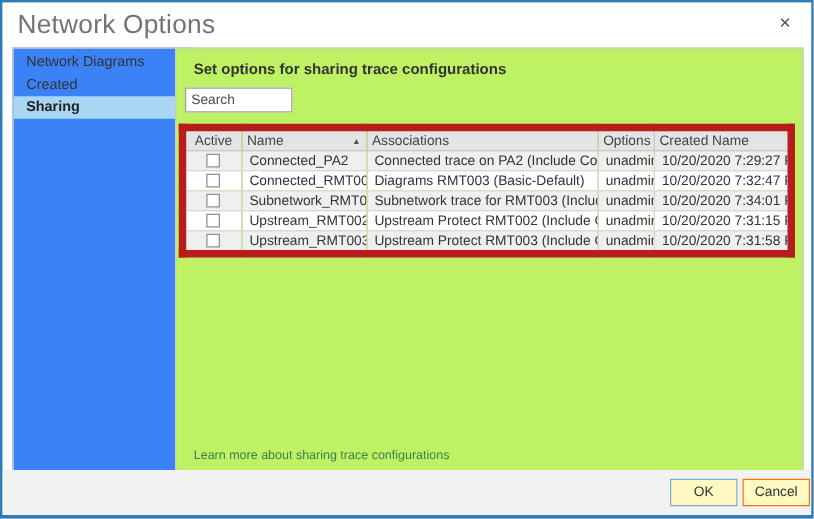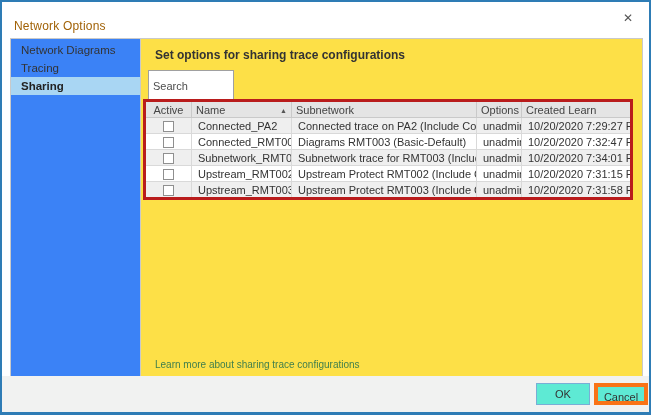--- a/index.html
+++ b/index.html
@@ -9,7 +9,7 @@
     overflow:hidden;
   }
   .titlebar{position:absolute;left:0;top:0;width:100%;height:34px;background:#ffffff;}
-  .window-title{position:absolute;left:12px;top:17px;font-size:12px;color:#a16207;letter-spacing:.2px;}
+  .window-title{position:absolute;left:12px;top:6px;font-size:21px;color:#737373;letter-spacing:.2px;}
   .close-btn{position:absolute;right:12px;top:7px;width:18px;height:18px;line-height:18px;
     text-align:center;font-size:12px;color:#555;cursor:pointer;}
   .sidebar{

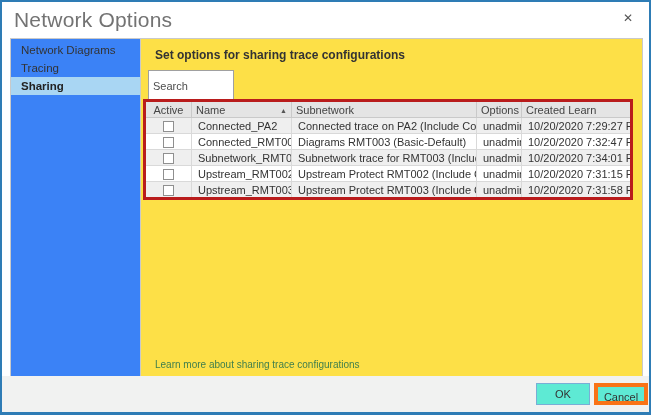--- a/index.html
+++ b/index.html
@@ -21,7 +21,7 @@
   .side-item.selected{background:#a9d6f3;font-weight:bold;color:#222;}
   .main{
     position:absolute;left:138px;top:36px;width:503px;height:339px;box-sizing:border-box;
-    border:1px solid #c9c9c9;background:#fde047;
+    border:1px solid #c9c9c9;background:#bef264;
   }
   .heading{position:absolute;left:14px;top:9px;font-size:12px;font-weight:bold;color:#333;}
   .search-box{

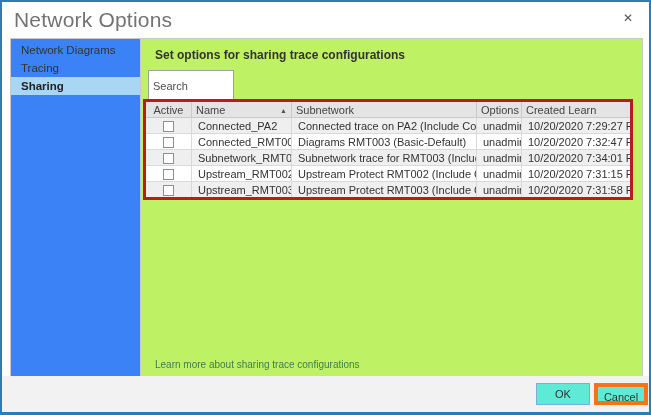--- a/index.html
+++ b/index.html
@@ -78,7 +78,7 @@
 
   <div class="sidebar">
     <div class="side-item">Network Diagrams</div>
-    <div class="side-item">Tracing</div>
+    <div class="side-item">Created</div>
     <div class="side-item selected">Sharing</div>
   </div>
 

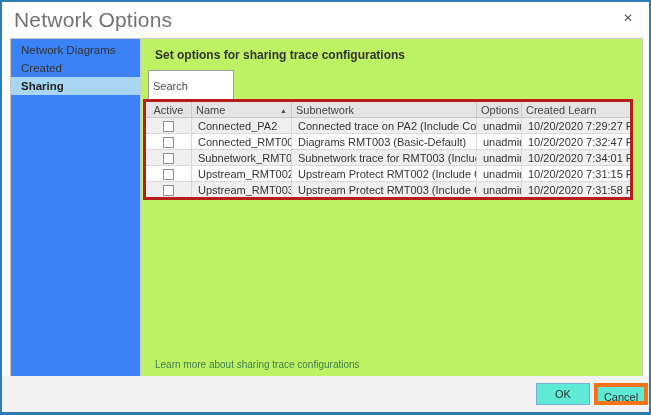--- a/index.html
+++ b/index.html
@@ -25,7 +25,7 @@
   }
   .heading{position:absolute;left:14px;top:9px;font-size:12px;font-weight:bold;color:#333;}
   .search-box{
-    position:absolute;left:7px;top:31px;width:86px;height:32px;box-sizing:border-box;
+    position:absolute;left:7px;top:31px;width:86px;height:20px;box-sizing:border-box;
     border:1px solid #a0a0a0;font-size:11px;color:#333;padding:4px 4px;outline:none;
     font-family:"Liberation Sans", sans-serif;
   }

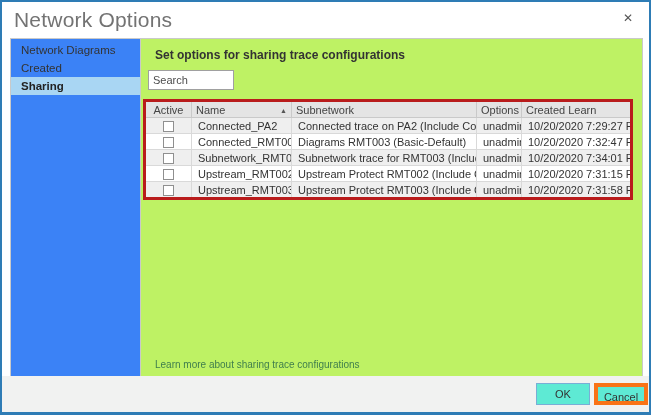--- a/index.html
+++ b/index.html
@@ -32,7 +32,7 @@
   .search-box::placeholder{color:#4d4d4d;opacity:1;}
   table.trace{
     position:absolute;left:2px;top:60px;width:487px;border-collapse:collapse;table-layout:fixed;
-    font-size:11px;color:#333;border:3px solid #b91c1c;
+    font-size:11px;color:#333;border:6px solid #b91c1c;
   }
   table.trace th{
     background:#e4e4e4;color:#444;font-weight:normal;text-align:left;height:15px;

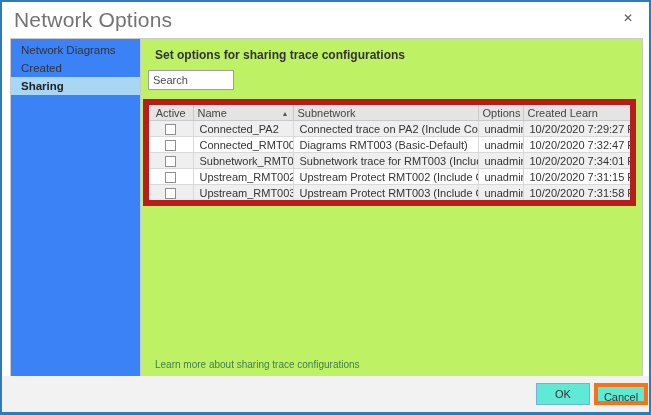--- a/index.html
+++ b/index.html
@@ -99,7 +99,7 @@
           <tr>
         <th class="c-active">Active</th>
         <th><span class="sort-icon">▲</span><span>Name</span></th>
-        <th>Subnetwork</th>
+        <th>Associations</th>
         <th>Options</th>
         <th>Created Learn</th>
       </tr>

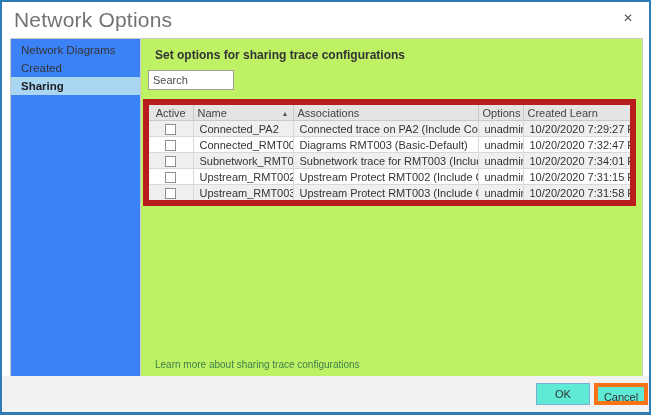--- a/index.html
+++ b/index.html
@@ -101,7 +101,7 @@
         <th><span class="sort-icon">▲</span><span>Name</span></th>
         <th>Associations</th>
         <th>Options</th>
-        <th>Created Learn</th>
+        <th>Created Name</th>
       </tr>
       <tr class="row">
         <td class="c-active"><span class="checkbox"></span></td>

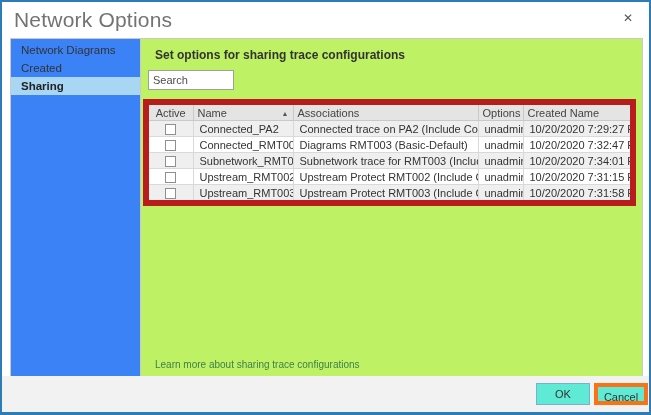--- a/index.html
+++ b/index.html
@@ -59,7 +59,7 @@
     text-decoration:none;cursor:pointer;}
   .footer{position:absolute;left:0;bottom:0;width:100%;height:36px;background:#f1f2f1;}
   .btn{
-    position:absolute;top:7px;width:54px;height:22px;box-sizing:border-box;background:#5eead4;
+    position:absolute;top:7px;width:54px;height:22px;box-sizing:border-box;background:#fef9c3;
     font-size:11px;color:#333;text-align:center;line-height:20px;cursor:pointer;
     font-family:"Liberation Sans", sans-serif;
   }

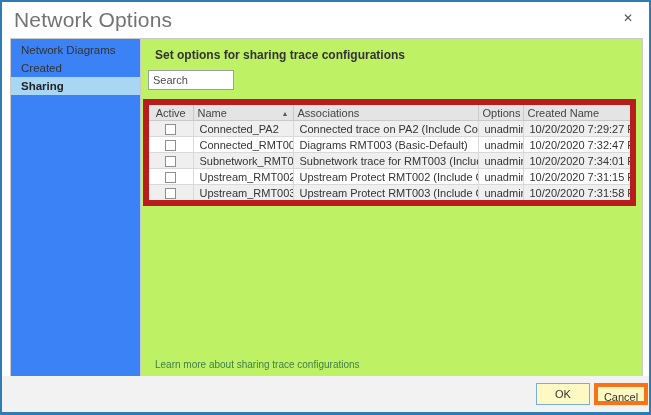--- a/index.html
+++ b/index.html
@@ -64,7 +64,7 @@
     font-family:"Liberation Sans", sans-serif;
   }
   .btn-ok{right:59px;border:1px solid #79aed6;}
-  .btn-cancel{right:1px;border:4px solid #f97316;}
+  .btn-cancel{right:1px;border:1px solid #f97316;}
 </style>
 </head>
 <body>

